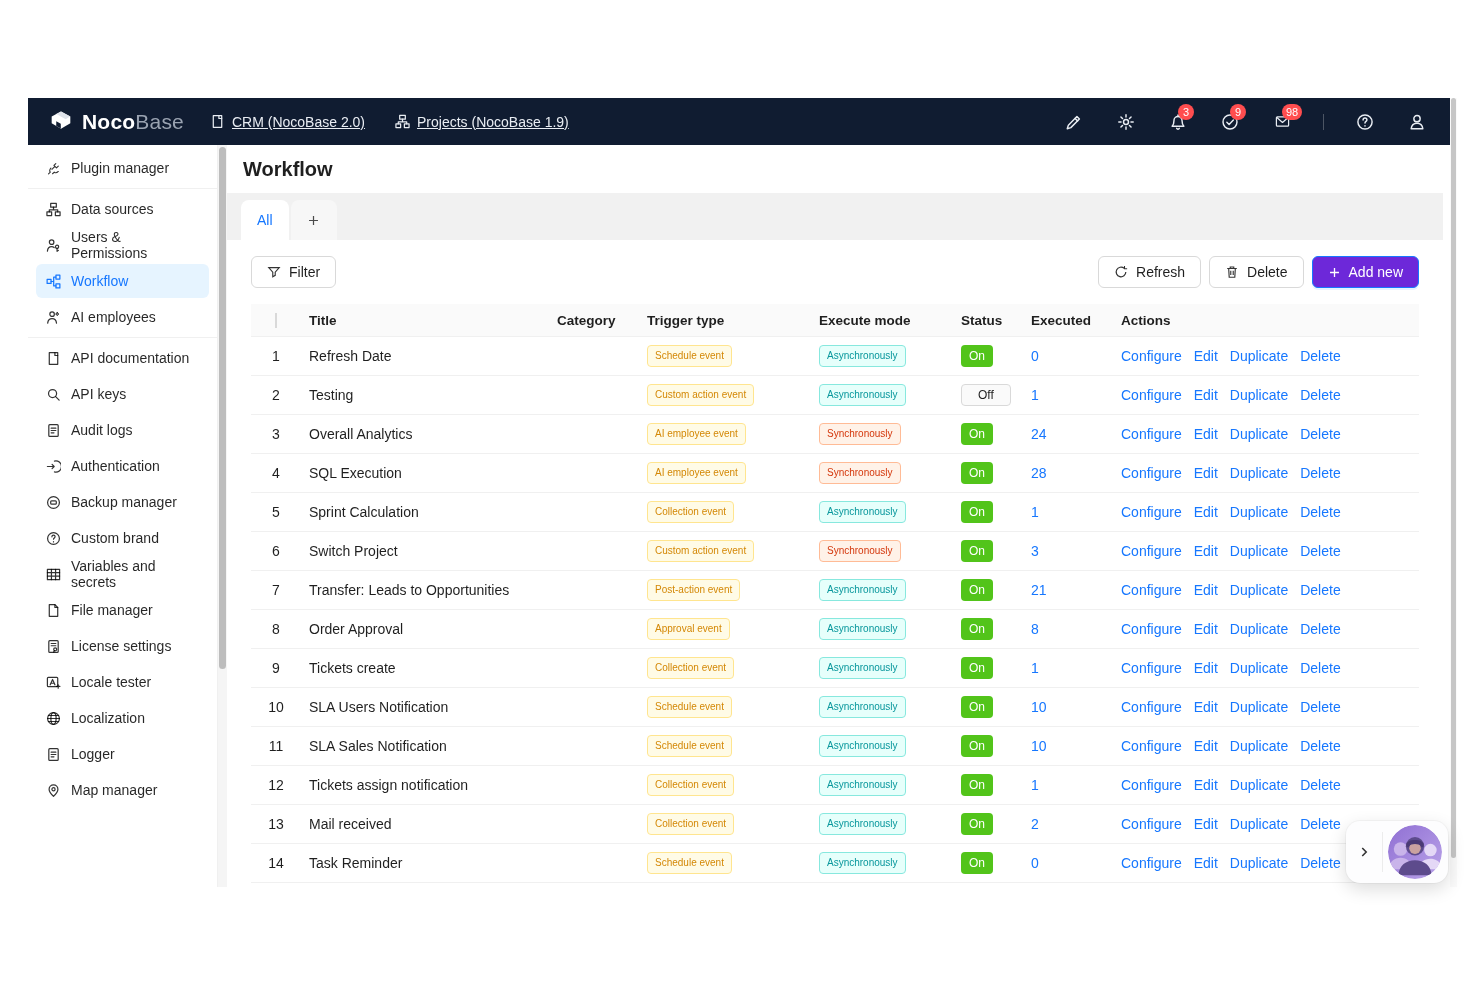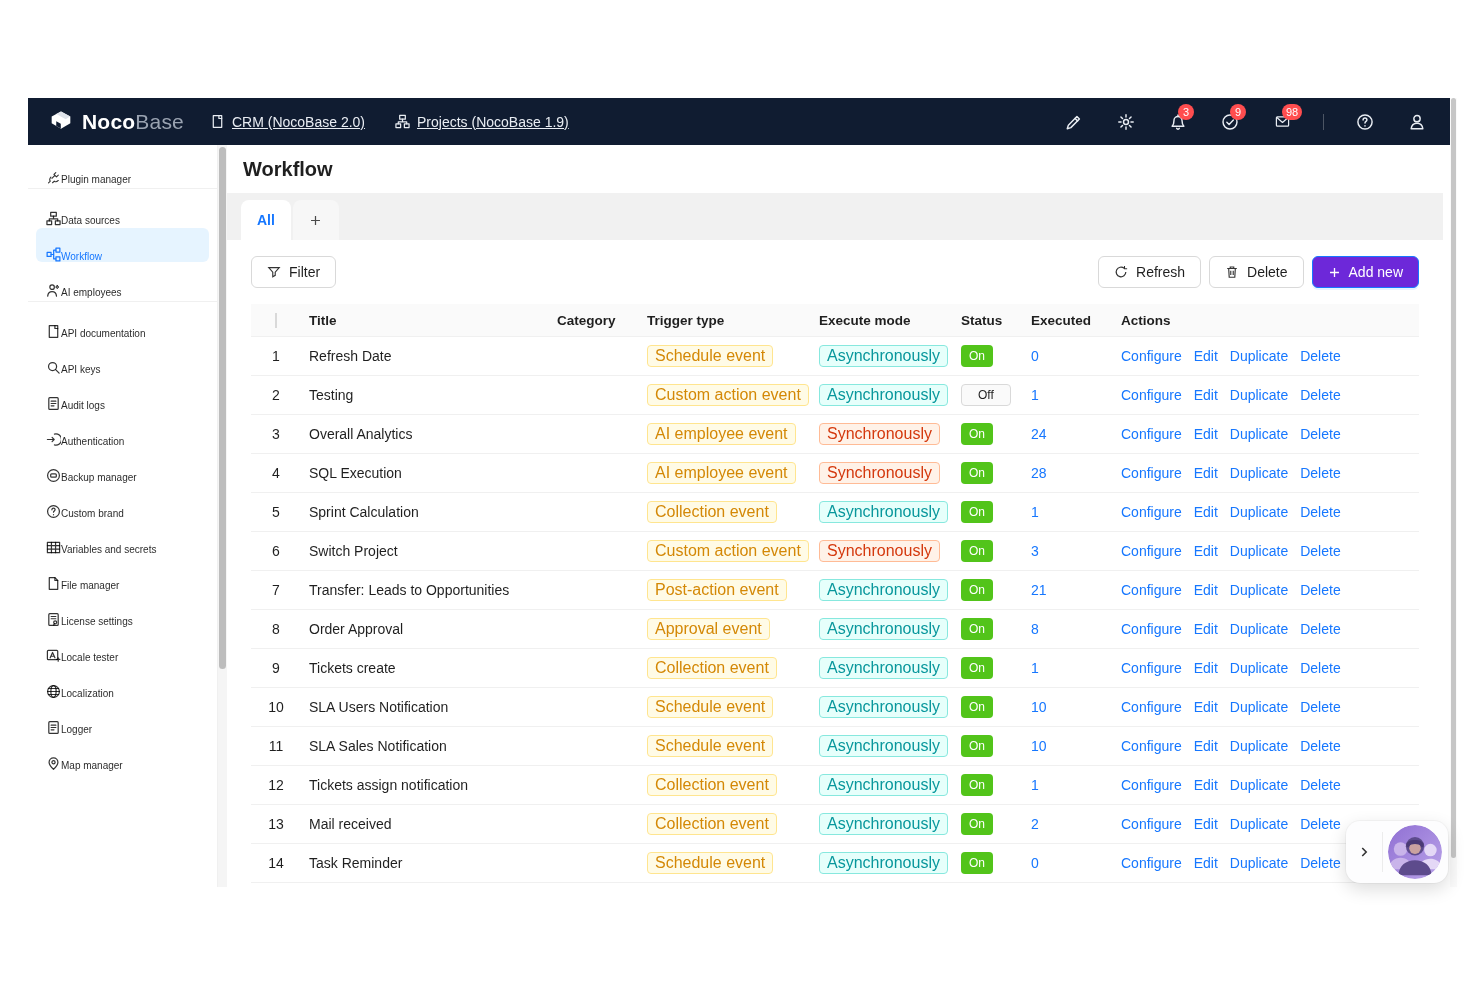--- a/index.html
+++ b/index.html
@@ -27,8 +27,8 @@
 
   
   .sidebar { position:absolute; left:0; top:47px; width:190px; height:742px; background:#fff; border-right:1px solid #f0f0f0; padding-top:4px; }
-  .side-item { display:flex; align-items:flex-end; height:34px; margin:2px 8px; padding:0 10px;
-               border-radius:6px; font-size:10px; color:rgba(0,0,0,.85); cursor:pointer; }
+  .side-item { display:flex; align-items:center; gap:10px; height:34px; margin:2px 8px; padding:0 10px;
+               border-radius:6px; font-size:14px; color:rgba(0,0,0,.85); cursor:pointer; }
   .side-item .ico { display:flex; color:rgba(0,0,0,.8); }
   .side-item.active { background:#e6f4ff; color:#1677ff; }
   .side-item.active .ico { color:#1677ff; }

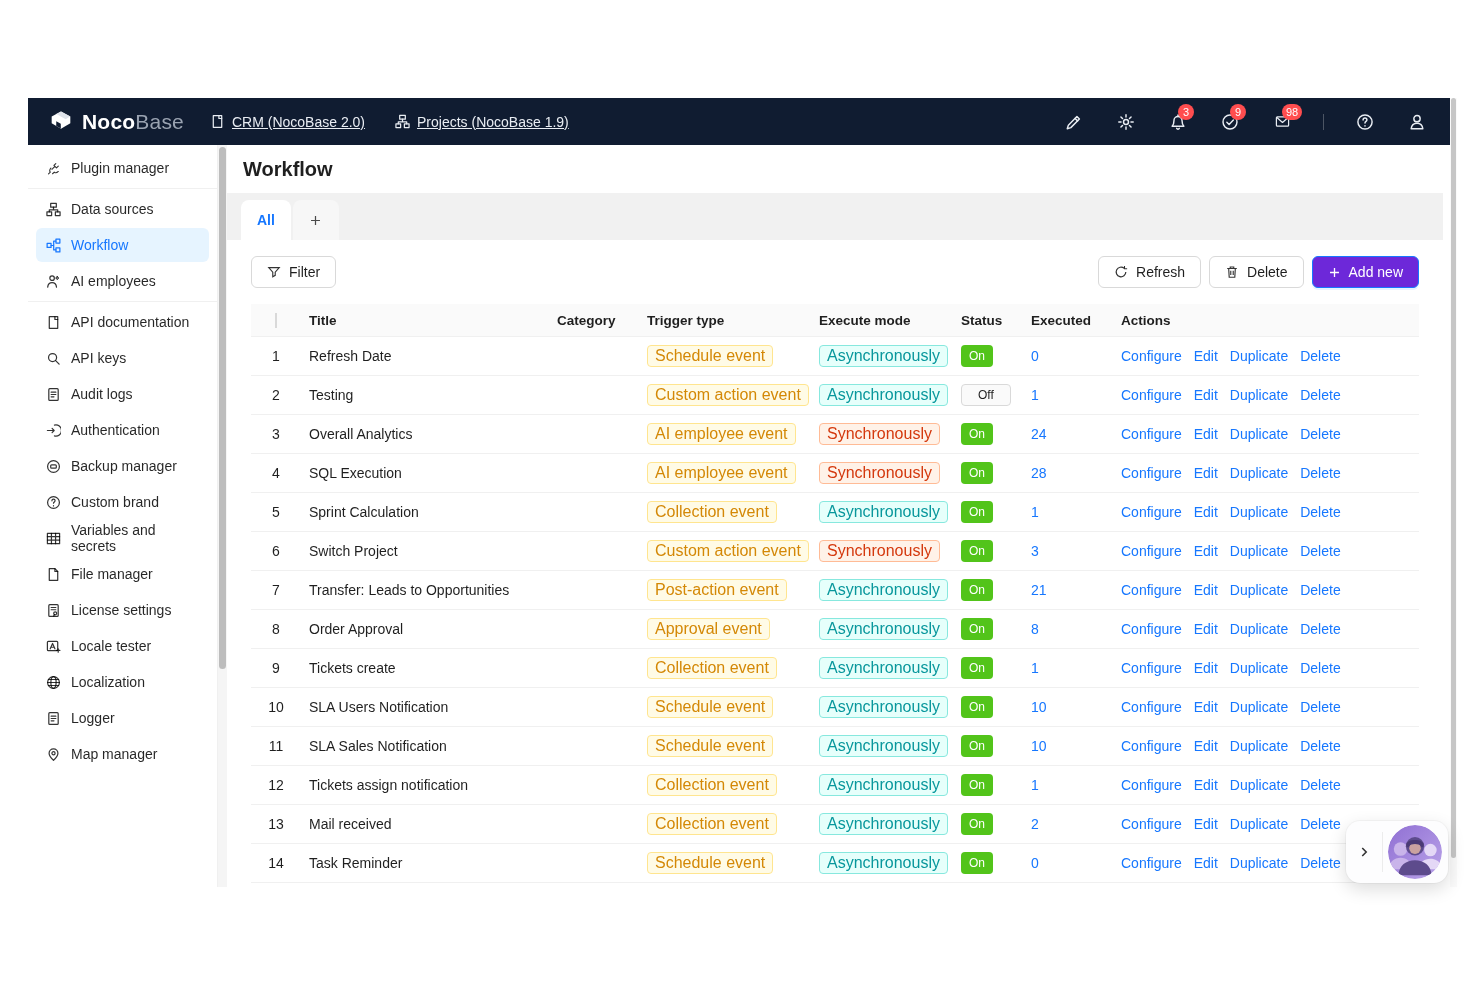--- a/index.html
+++ b/index.html
@@ -43,7 +43,7 @@
   .tabstrip { height:47px; background:#f1f1f1; display:flex; align-items:flex-end; padding-left:14px; }
   .tab { height:40px; display:flex; align-items:center; justify-content:center; padding:0 16px;
          border-radius:8px 8px 0 0; font-size:14px; cursor:pointer; }
-  .tab.active { background:#fff; color:#1677ff; font-weight:700; }
+  .tab.active { background:#fff; color:#1677ff; font-weight:400; }
   .tab.add { background:#f7f7f7; margin-left:2px; width:46px; color:rgba(0,0,0,.75); }
   .content { padding:16px 24px 0 24px; background:#fff; }
 

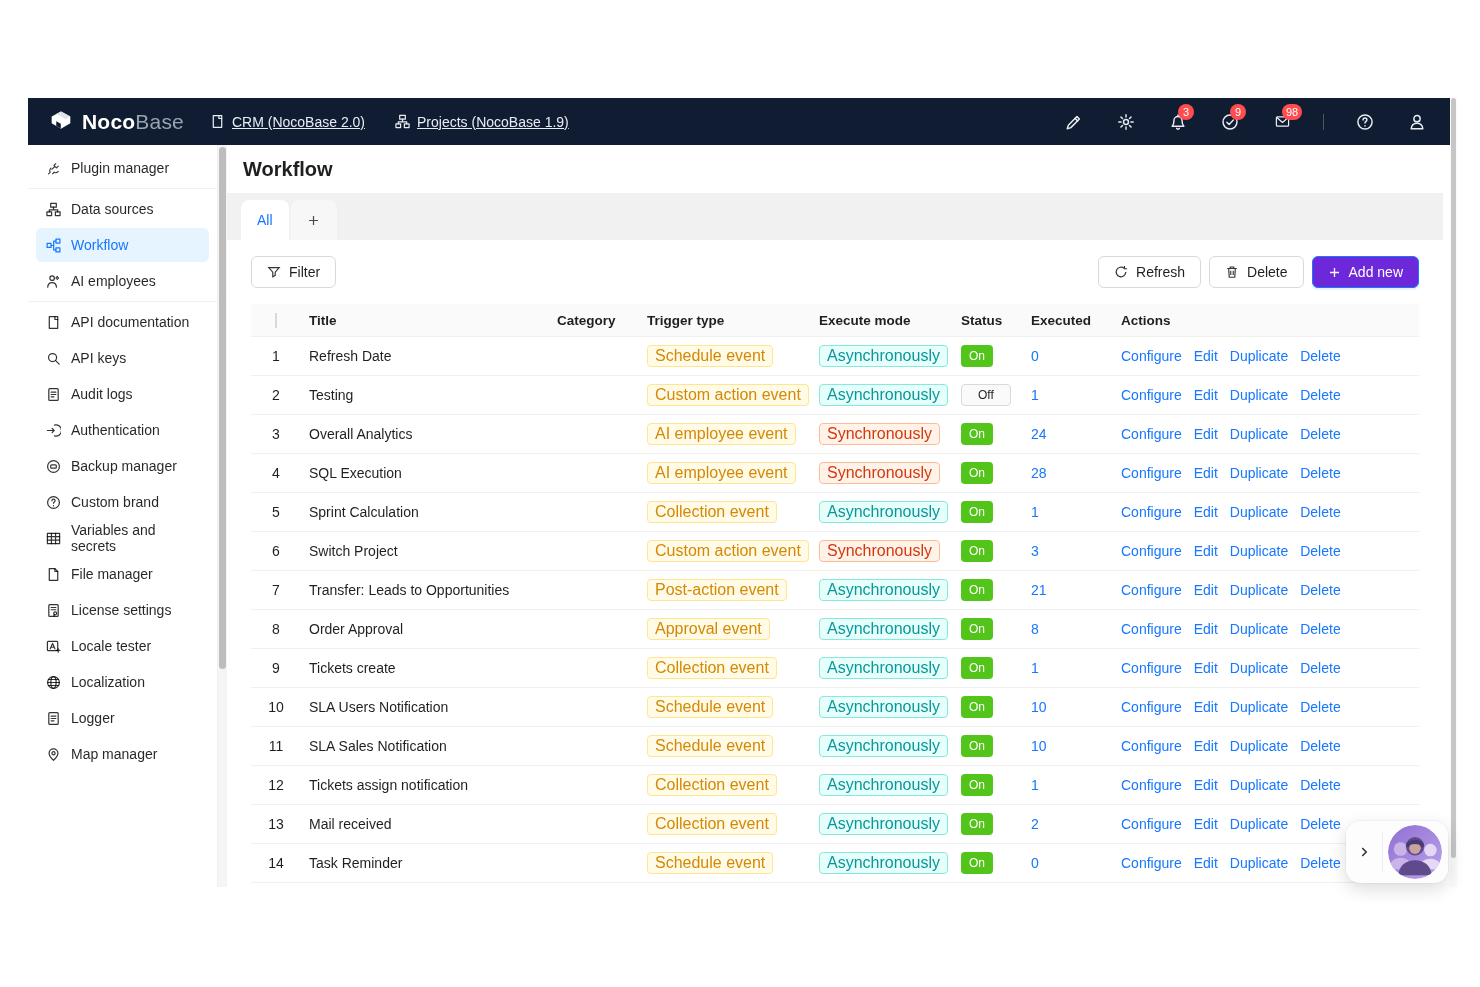--- a/index.html
+++ b/index.html
@@ -195,6 +195,17 @@
             </svg>
           </span>
           <span>Data sources</span>
+        </div>
+        <div class="side-item">
+          <span class="ico">
+            <svg width="15" height="15" viewBox="0 0 16 16" fill="none" stroke="currentColor" stroke-width="1.3" stroke-linecap="round" stroke-linejoin="round">
+              <circle cx="6" cy="4.5" r="2.4"></circle>
+              <path d="M1.5 14c.3-3 2.2-4.7 4.5-4.7 1 0 2 .3 2.7.9"></path>
+              <circle cx="11.8" cy="9.3" r="1.7"></circle>
+              <path d="M11.8 11v3.2l1.4-1"></path>
+            </svg>
+          </span>
+          <span>Users &amp; Permissions</span>
         </div>
         <div class="side-item active">
           <span class="ico">

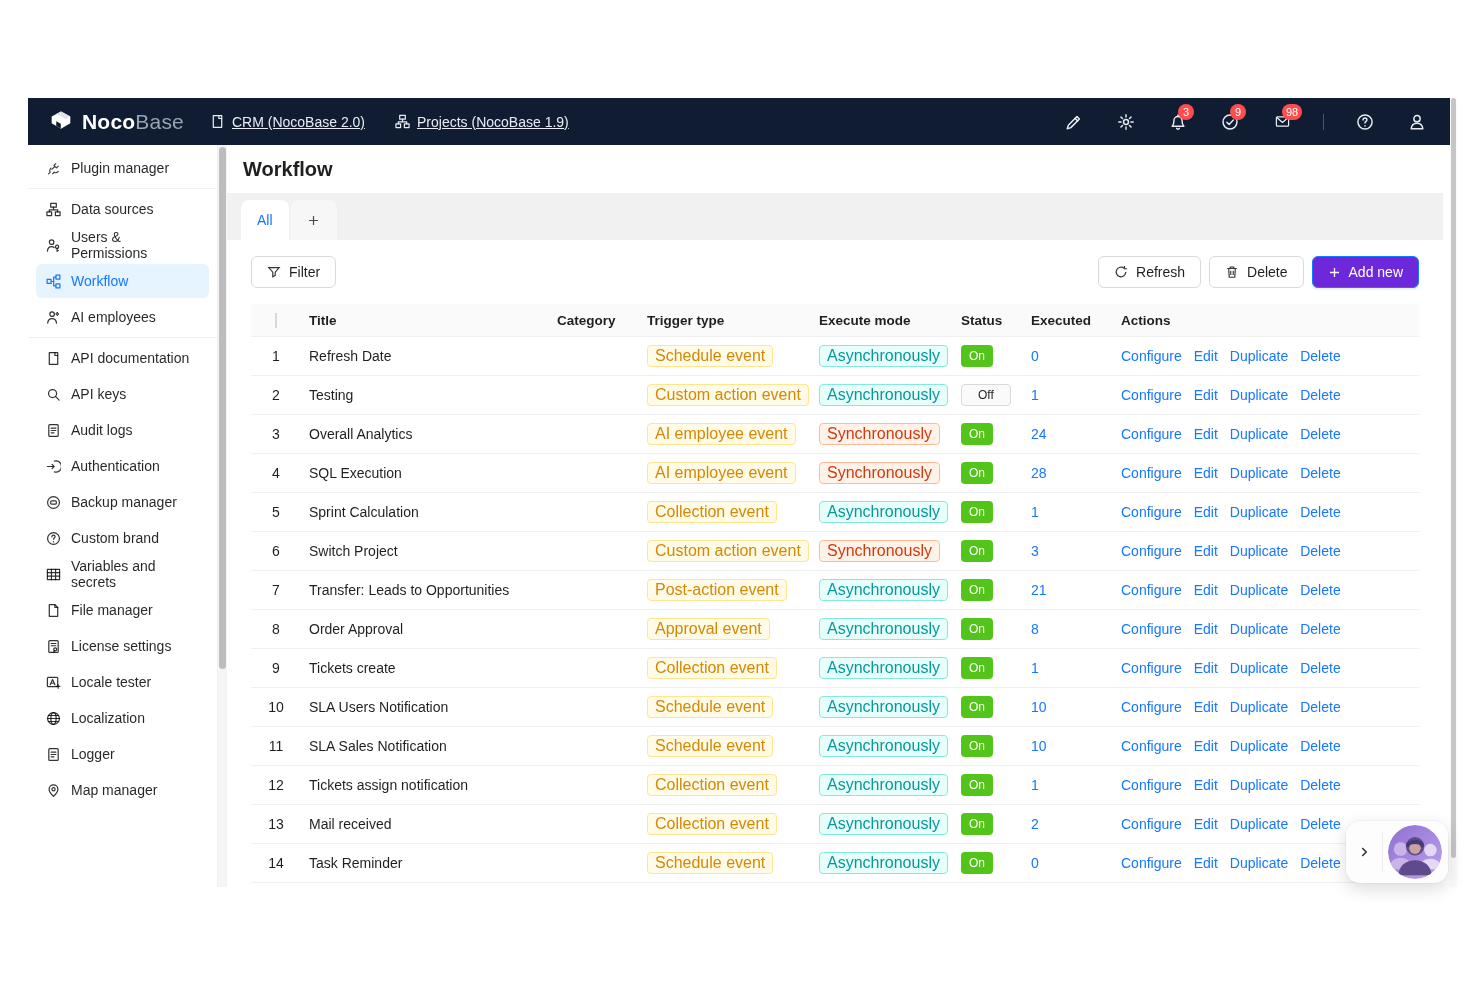--- a/index.html
+++ b/index.html
@@ -64,7 +64,7 @@
   .cell { padding:0 8px; white-space:nowrap; overflow:hidden; }
   .cell.center { text-align:center; }
   .cb { width:16px; height:16px; border:1px solid #d9d9d9; border-radius:4px; background:#fff; margin:0 auto; cursor:pointer; }
-  .tag { display:inline-block; font-size:16px; line-height:20px; padding:0 7px; border-radius:4px; border:1px solid; }
+  .tag { display:inline-block; font-size:10px; line-height:20px; padding:0 7px; border-radius:4px; border:1px solid; }
   .tag.gold    { color:#d48806; background:#fffbe6; border-color:#ffe58f; }
   .tag.cyan    { color:#08979c; background:#e6fffb; border-color:#87e8de; }
   .tag.volcano { color:#d4380d; background:#fff2e8; border-color:#ffbb96; }

